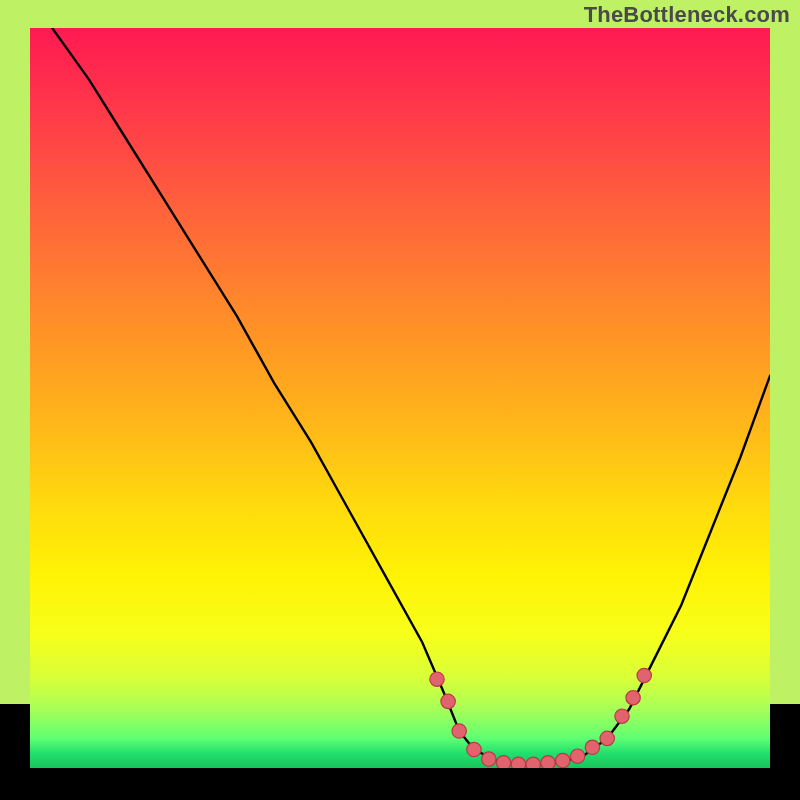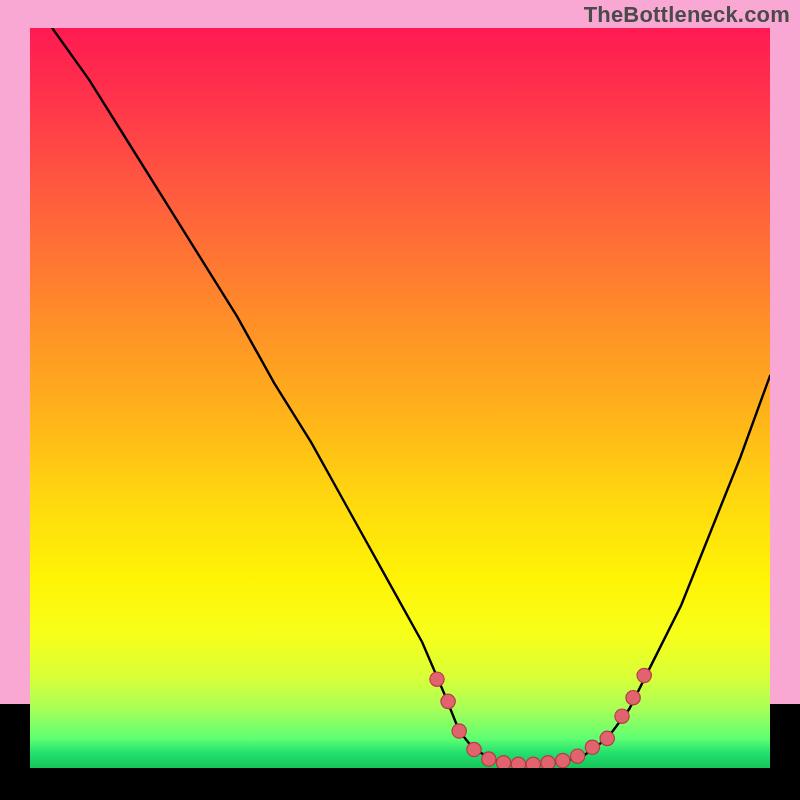--- a/index.html
+++ b/index.html
@@ -15,7 +15,7 @@
     position: relative;
     width: 800px;
     height: 704px;
-    background: #f9a8d4;
+    background: #bef264;
   }
   .watermark {
     position: absolute;

